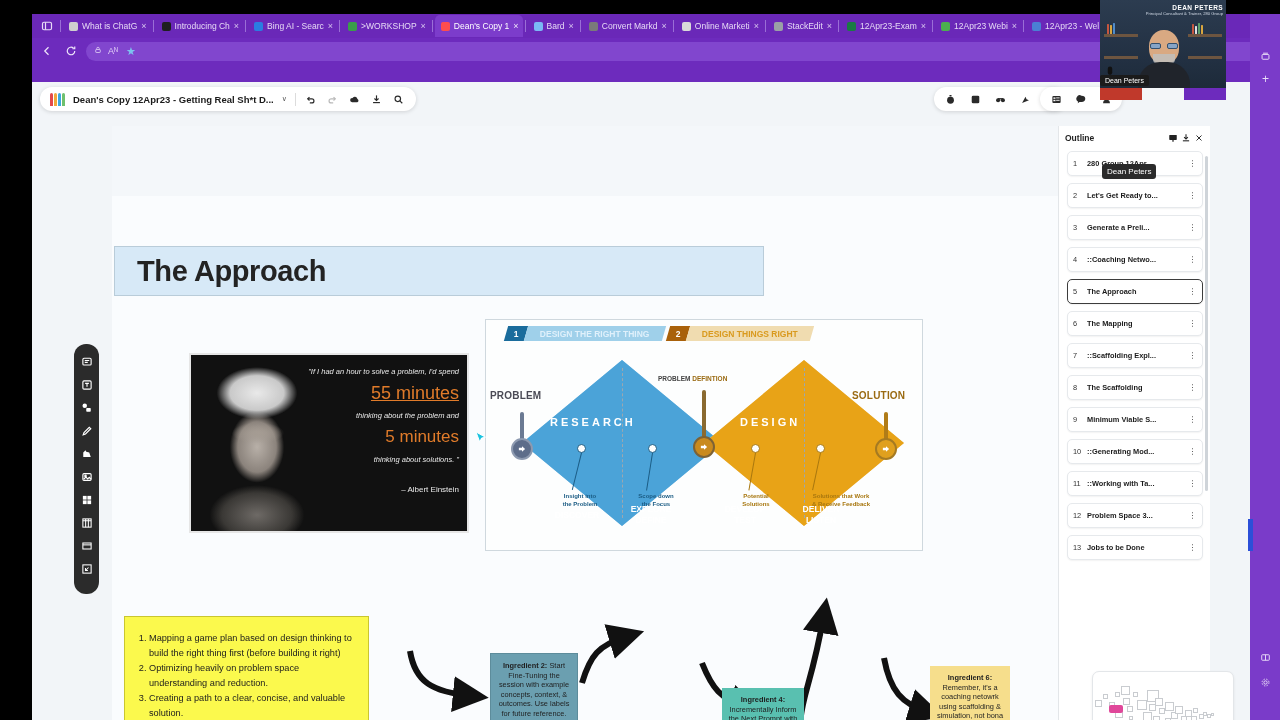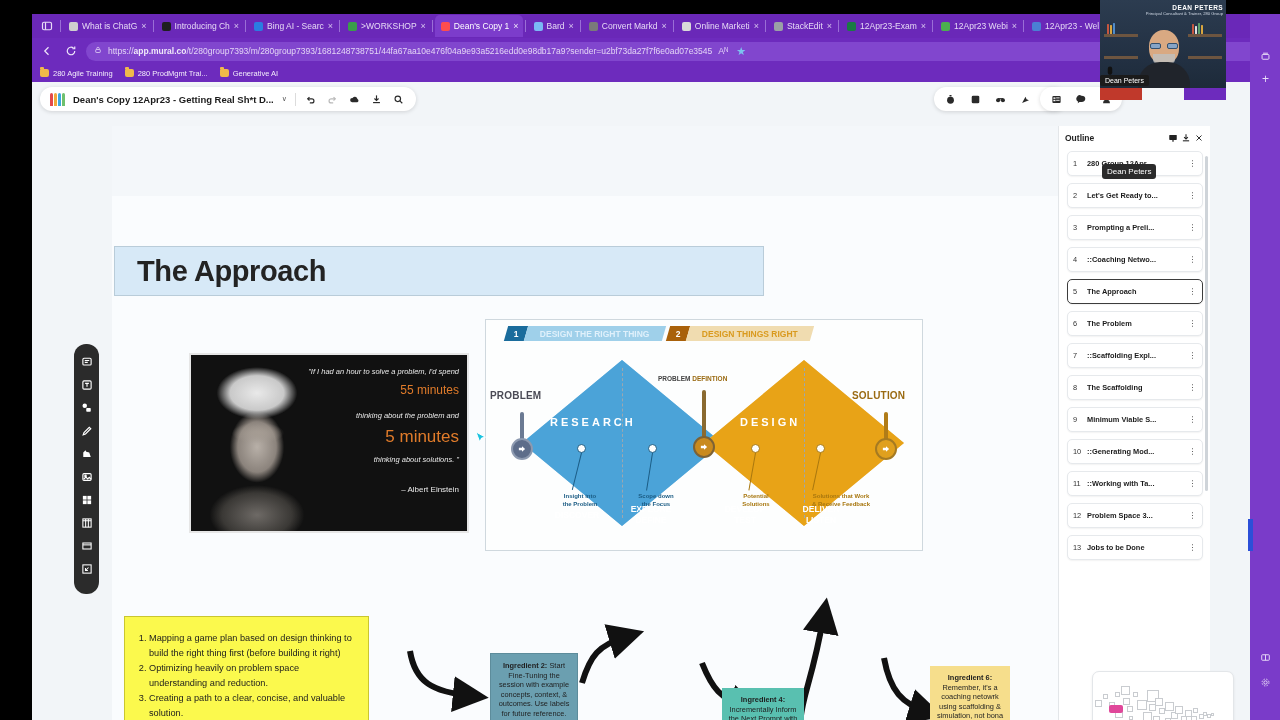--- a/index.html
+++ b/index.html
@@ -437,9 +437,6 @@
               <rect x="3.5" y="7" width="9" height="6" rx="1"></rect>
               <path d="M5.5 7V5a2.5 2.5 0 0 1 5 0v2"></path>
             </svg>
-        </span>
-        <span class="url">
-          <span>https://</span><b>app.mural.co</b><span>/t/280group7393/m/280group7393/1681248738751/44fa67aa10e476f04a9e93a5216edd0e98db17a9?sender=u2bf73da27f7f6e0ad07e3545</span>
         </span>
         <span class="omni-right">
           <span class="ic">Aᴺ</span>

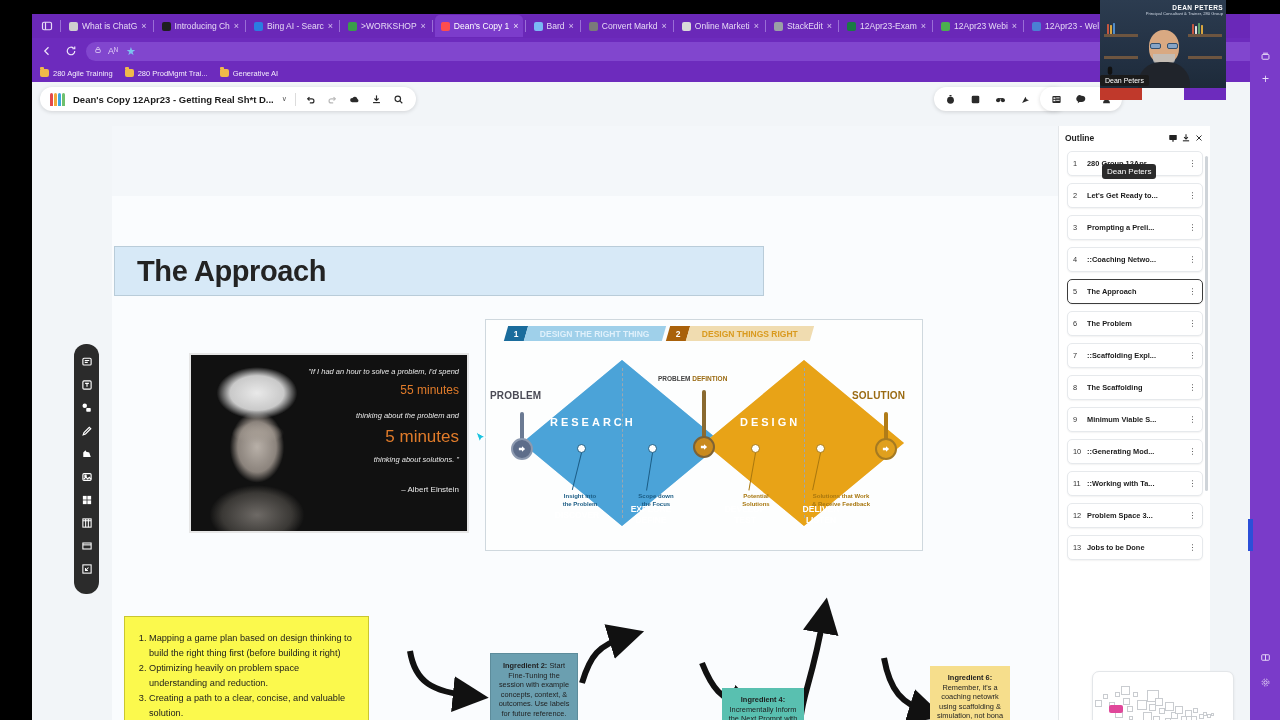--- a/index.html
+++ b/index.html
@@ -445,20 +445,6 @@
       </div>
     </div>
 
-    <div class="bmrow">
-      <div class="bm">
-        <span class="folder"></span>
-        <span>280 Agile Training</span>
-      </div>
-      <div class="bm">
-        <span class="folder"></span>
-        <span>280 ProdMgmt Trai...</span>
-      </div>
-      <div class="bm">
-        <span class="folder"></span>
-        <span>Generative AI</span>
-      </div>
-    </div>
 
     <div class="app">
 

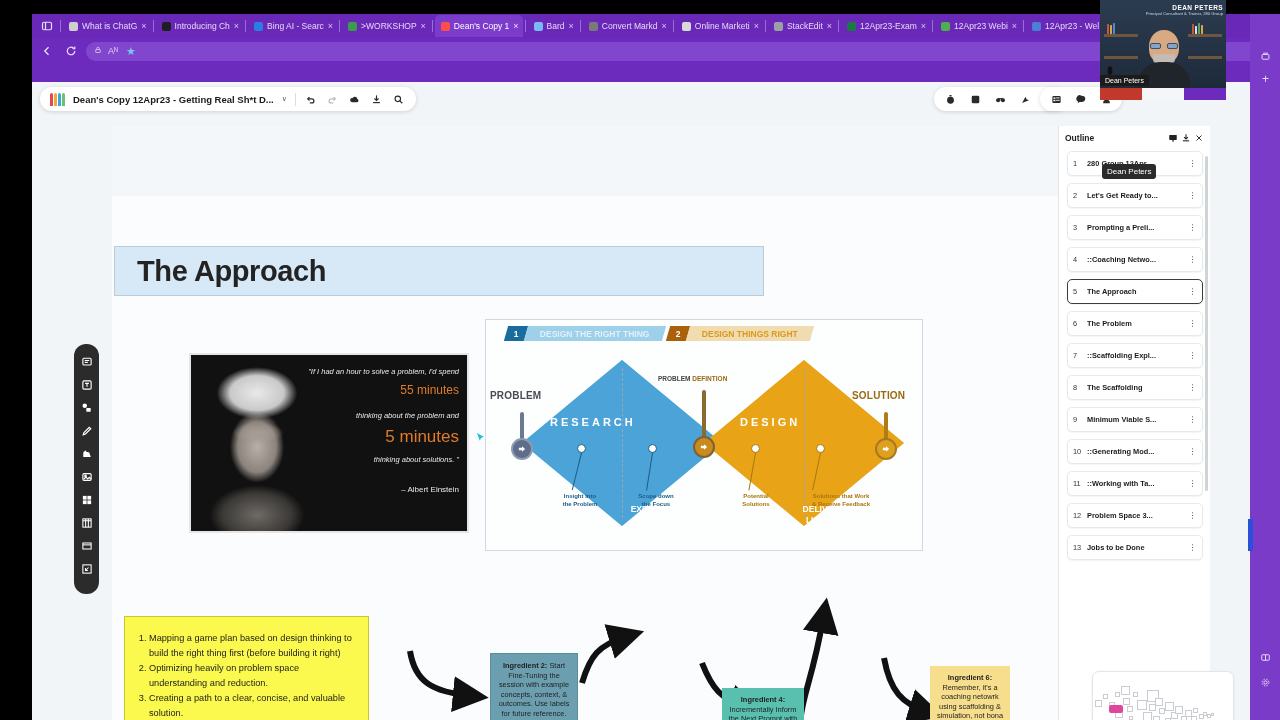--- a/index.html
+++ b/index.html
@@ -790,7 +790,7 @@
             </div>
             <div class="ol-item">
               <span class="ol-n">3</span>
-              <span class="ol-t">Prompting a Preli...</span>
+              <span class="ol-t">Generate a Preli...</span>
               <span class="ol-dots">⋮</span>
             </div>
             <div class="ol-item">

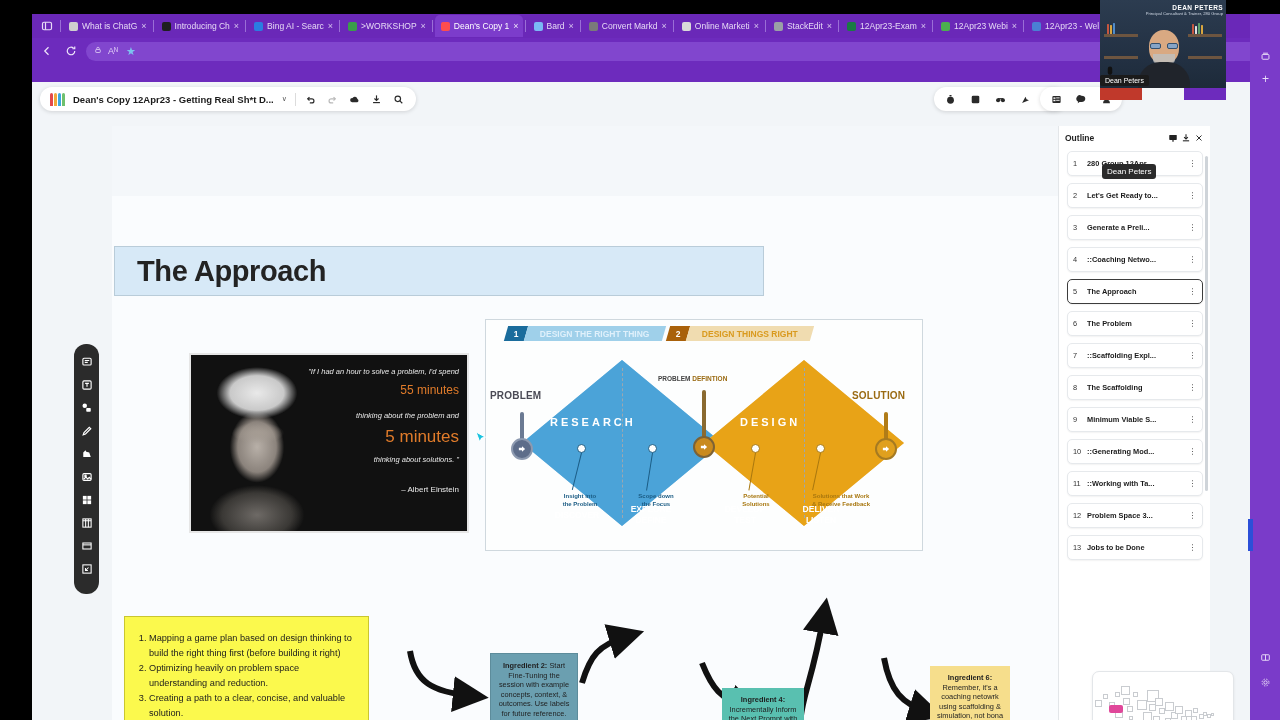--- a/index.html
+++ b/index.html
@@ -805,7 +805,7 @@
             </div>
             <div class="ol-item">
               <span class="ol-n">6</span>
-              <span class="ol-t">The Problem</span>
+              <span class="ol-t">The Mapping</span>
               <span class="ol-dots">⋮</span>
             </div>
             <div class="ol-item">

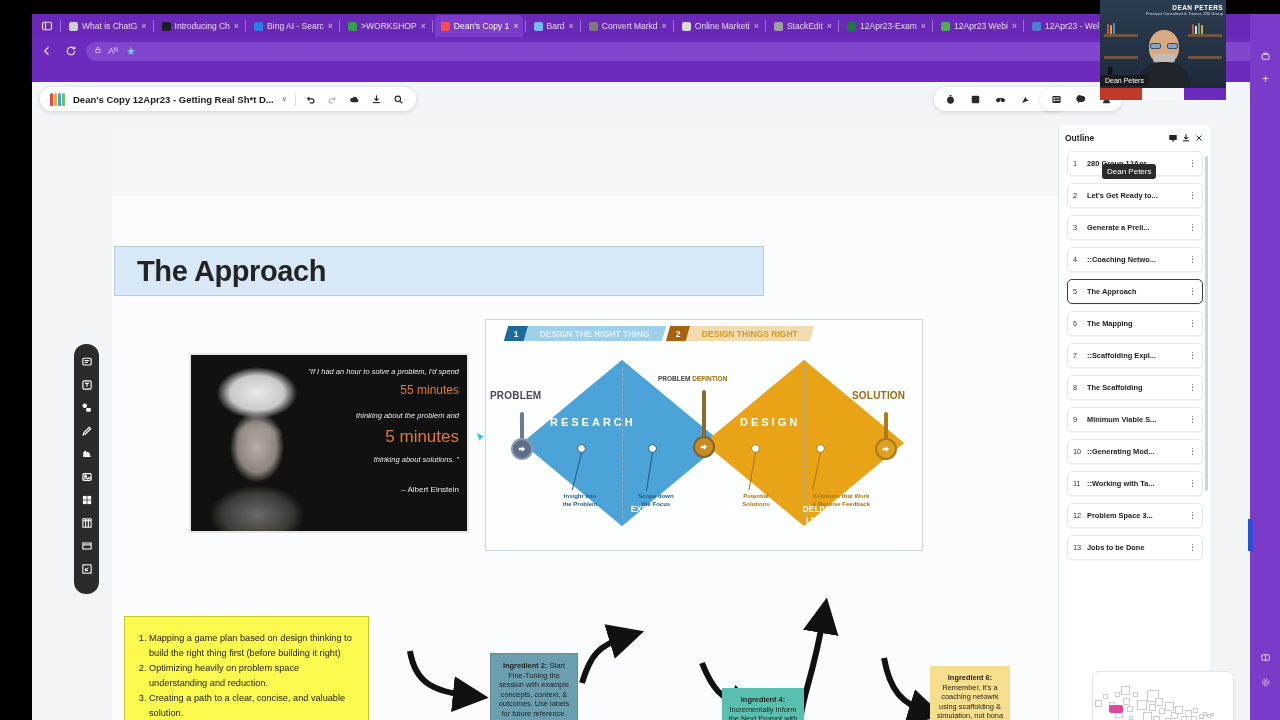--- a/index.html
+++ b/index.html
@@ -163,7 +163,7 @@
   }
   .ein-txt { position: absolute; right: 8px; text-align: right; color: #e9e9e9; }
   .ein-q1 { top: 12px; font-size: 7.5px; font-style: italic; }
-  .ein-b1 { top: 28px; font-size: 12px; color: #e07b2a; }
+  .ein-b1 { top: 28px; font-size: 18px; color: #e07b2a; text-decoration: underline; }
   .ein-q2 { top: 56px; font-size: 7.5px; font-style: italic; }
   .ein-b2 { top: 72px; font-size: 17px; color: #e07b2a; }
   .ein-q3 { top: 100px; font-size: 7.5px; font-style: italic; }

